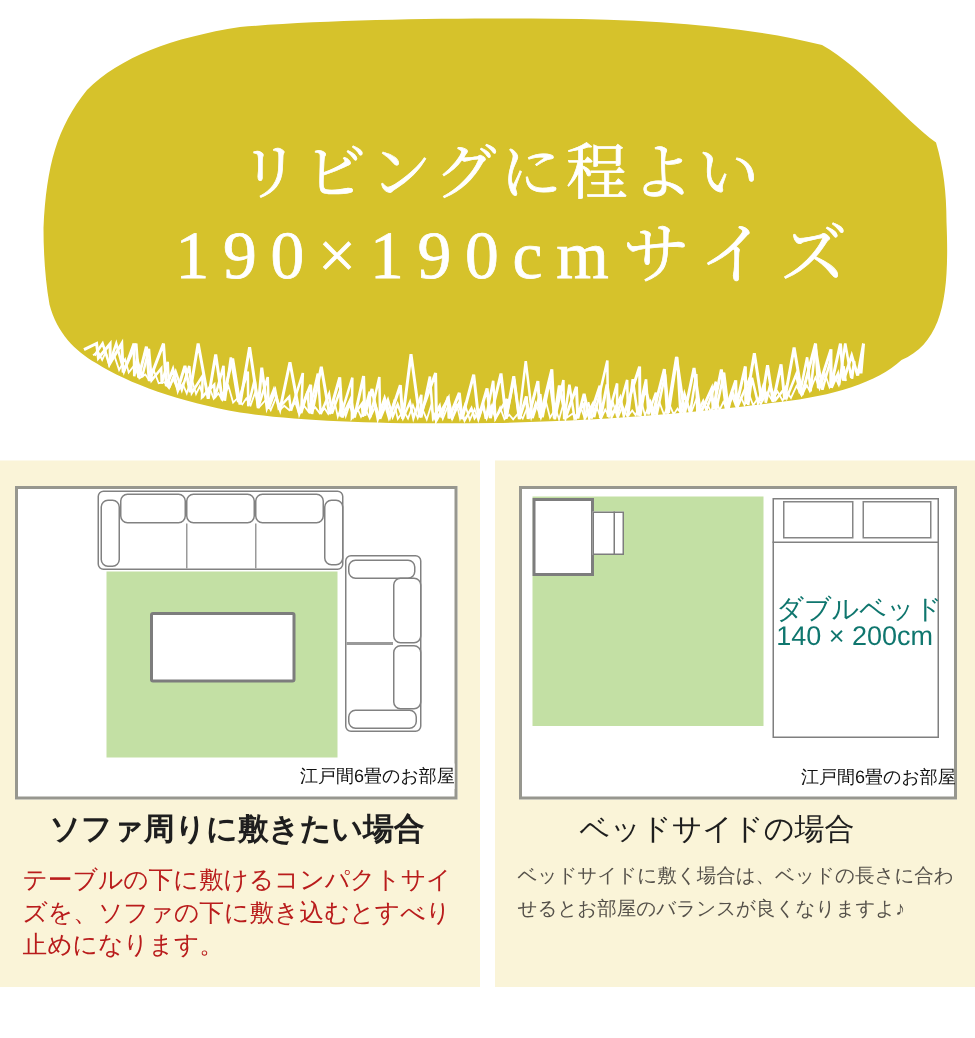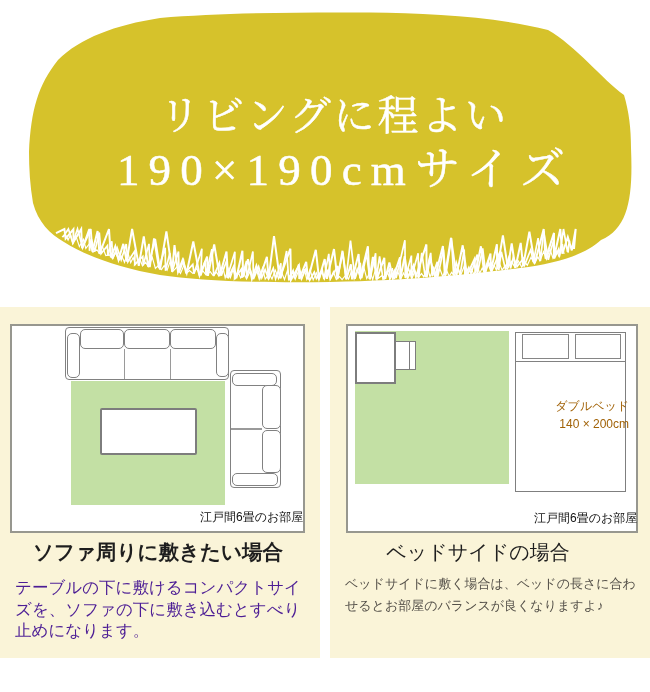--- a/index.html
+++ b/index.html
@@ -82,7 +82,7 @@
 
 <div class="abs" style="left:514.5px;top:361px;width:111.5px;height:1.4px;background:#818181"></div>
 
-<div class="abs" style="left:517.5px;top:396.5px;width:111.5px;text-align:right;color:#a16207;font-size:12px;line-height:18px">ダブルベッド<br>140 × 200cm</div>
+<div class="abs" style="left:517.5px;top:396.5px;width:111.5px;text-align:left;color:#0f766e;font-size:18px;line-height:18px">ダブルベッド<br>140 × 200cm</div>
 
 <div class="abs" style="left:534px;top:510px;width:99px;height:16px;background:#ffffff;color:#111111;font-size:12px;line-height:16px;text-align:center;white-space:nowrap">江戸間6畳のお部屋</div>
 

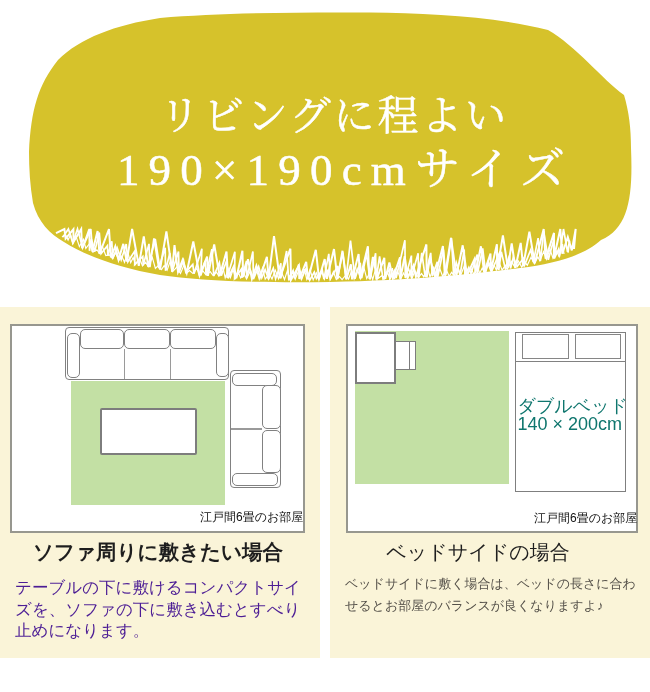--- a/index.html
+++ b/index.html
@@ -90,7 +90,7 @@
 
 <div class="abs" style="left:318px;top:538.5px;width:320px;text-align:center;font-size:20px;font-weight:normal;color:#1e1e1e;letter-spacing:0px">ベッドサイドの場合</div>
 
-<div class="abs" style="left:15px;top:577px;width:302px;font-size:16.5px;line-height:21.5px;color:#4c1d95">テーブルの下に敷けるコンパクトサイズを、ソファの下に敷き込むとすべり止めになります。</div>
+<div class="abs" style="left:15px;top:577px;width:302px;font-size:16.5px;line-height:21.5px;color:#b91c1c">テーブルの下に敷けるコンパクトサイズを、ソファの下に敷き込むとすべり止めになります。</div>
 
 <div class="abs" style="left:345px;top:573px;width:302px;font-size:13px;line-height:21.5px;color:#55514a">ベッドサイドに敷く場合は、ベッドの長さに合わせるとお部屋のバランスが良くなりますよ♪</div>
 

